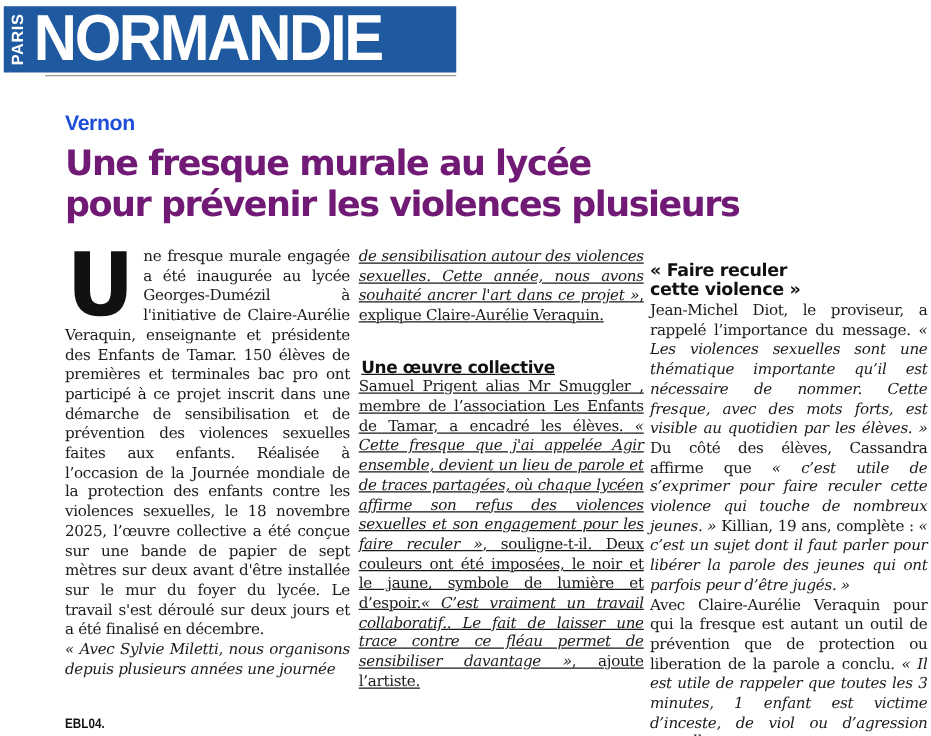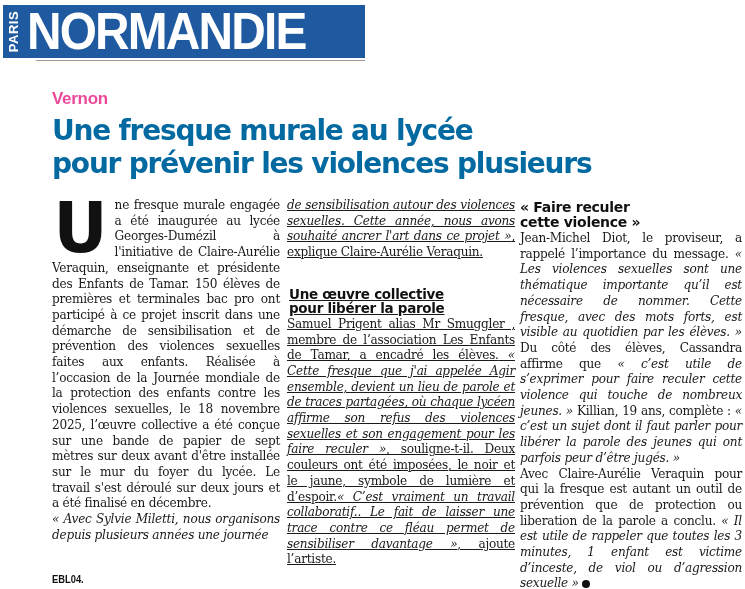--- a/index.html
+++ b/index.html
@@ -34,7 +34,7 @@
   .kicker {
     position: absolute; left: 52px; top: 89px;
     font-family: "Liberation Sans", sans-serif; font-weight: bold; font-size: 17px;
-    color: #ec4899; letter-spacing: -0.3px;
+    color: #1d4ed8; letter-spacing: -0.3px;
   }
   .headline {
     position: absolute; left: 52px; top: 114px; width: 620px;

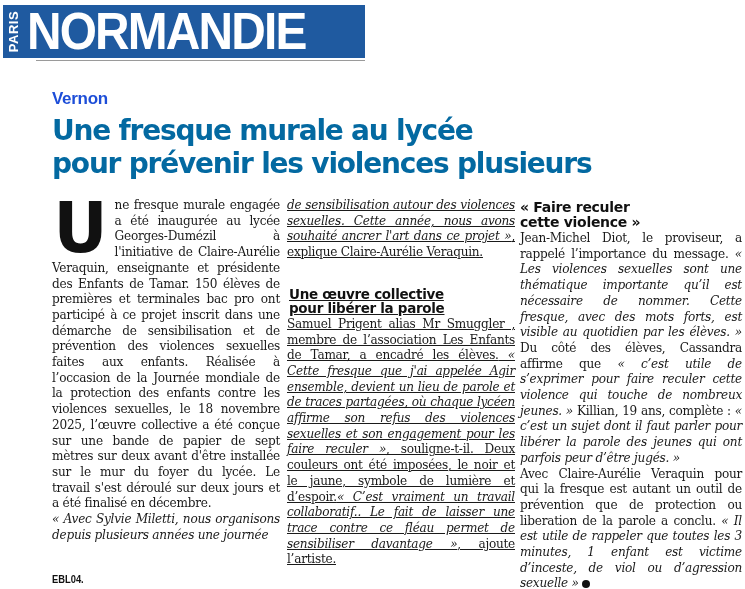--- a/index.html
+++ b/index.html
@@ -39,7 +39,7 @@
   .headline {
     position: absolute; left: 52px; top: 114px; width: 620px;
     font-family: "DejaVu Sans", sans-serif; font-weight: bold; font-size: 28px;
-    line-height: 33px; color: #0369a1; letter-spacing: -1.2px;
+    line-height: 33px; color: #701a75; letter-spacing: -1.2px;
   }
 
   .col {

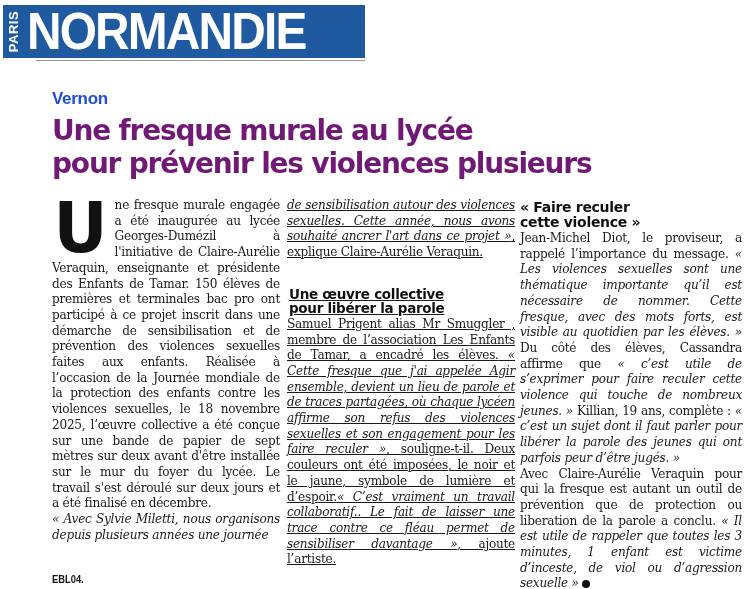--- a/index.html
+++ b/index.html
@@ -64,7 +64,7 @@
     line-height: 14.5px; color: #111111; text-align: left; letter-spacing: -0.3px;
   }
   .col2 .subhead { margin: 26px 0 1px 2px; }
-  .col3 .subhead { margin: 2px 0 2px 0; font-size: 14px; }
+  .col3 .subhead { margin: 12px 0 2px 0; font-size: 14px; }
 
   .endmark { display: inline-block; width: 8px; height: 8px; border-radius: 50%; background: #111; margin-left: 3px; vertical-align: middle; }
 

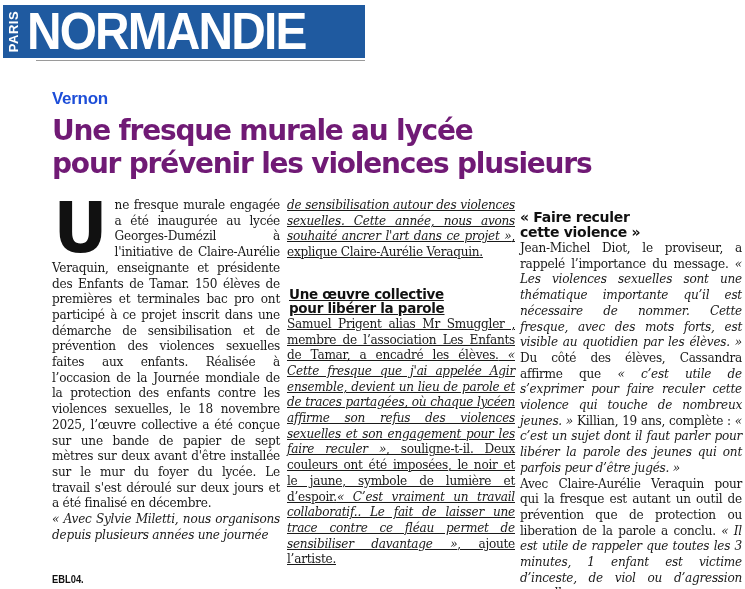--- a/index.html
+++ b/index.html
@@ -104,7 +104,6 @@
   <p><span class="it">de sensibilisation autour des violences sexuelles. Cette année, nous avons souhaité ancrer l'art dans ce projet »</span><span>, explique Claire-Aurélie Veraquin.</span></p>
   <div class="subhead">
     <span>Une œuvre collective</span><br>
-    <span>pour libérer la parole</span>
   </div>
   <p><span>Samuel Prigent alias Mr Smuggler , membre de l’association Les Enfants de Tamar, a encadré les élèves.</span><span class="it"> « Cette fresque que j'ai appelée Agir ensemble, devient un lieu de parole et de traces partagées, où chaque lycéen affirme son refus des violences sexuelles et son engagement pour les faire reculer »</span><span>, souligne-t-il. Deux couleurs ont été imposées, le noir et le jaune, symbole de lumière et d’espoir.</span><span class="it">« C’est vraiment un travail collaboratif.. Le fait de laisser une trace contre ce fléau permet de sensibiliser davantage »</span><span>, ajoute l’artiste.</span></p>
 </div>

